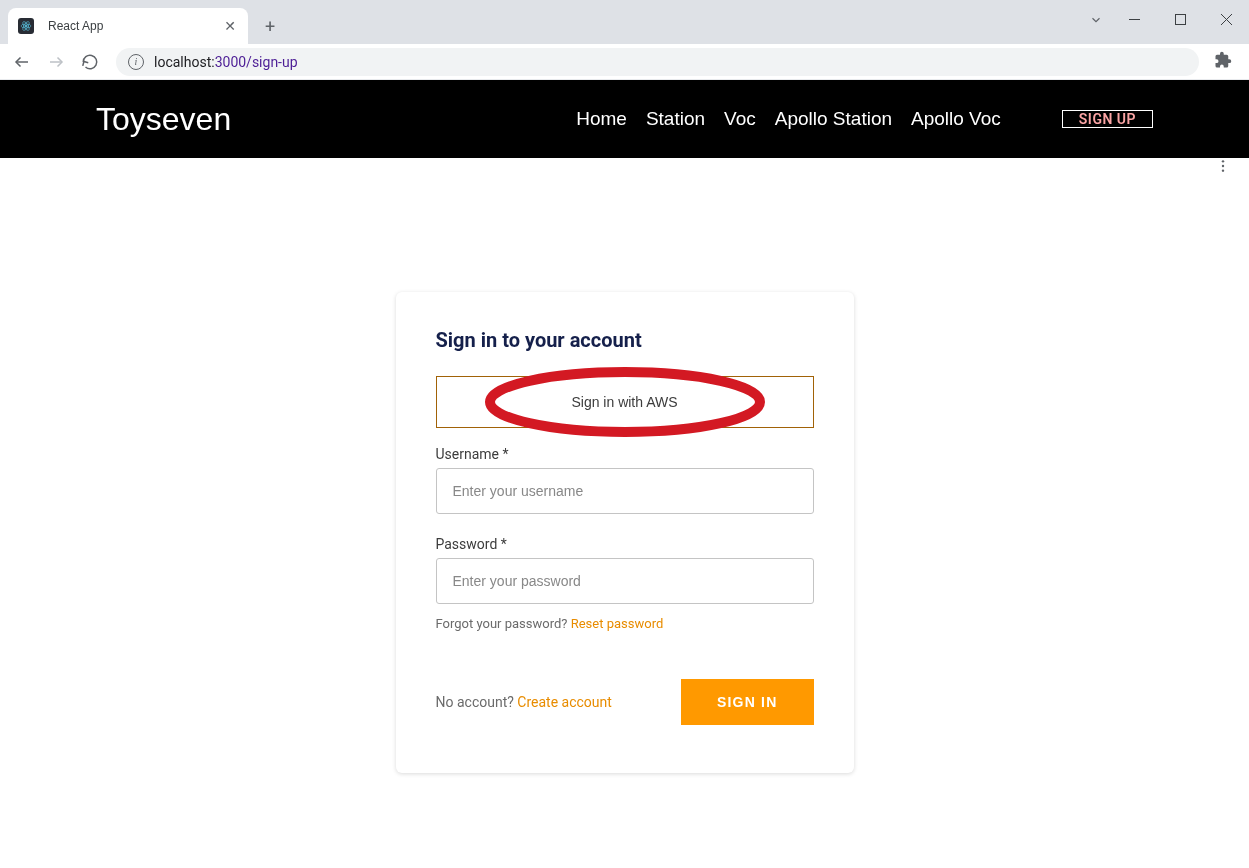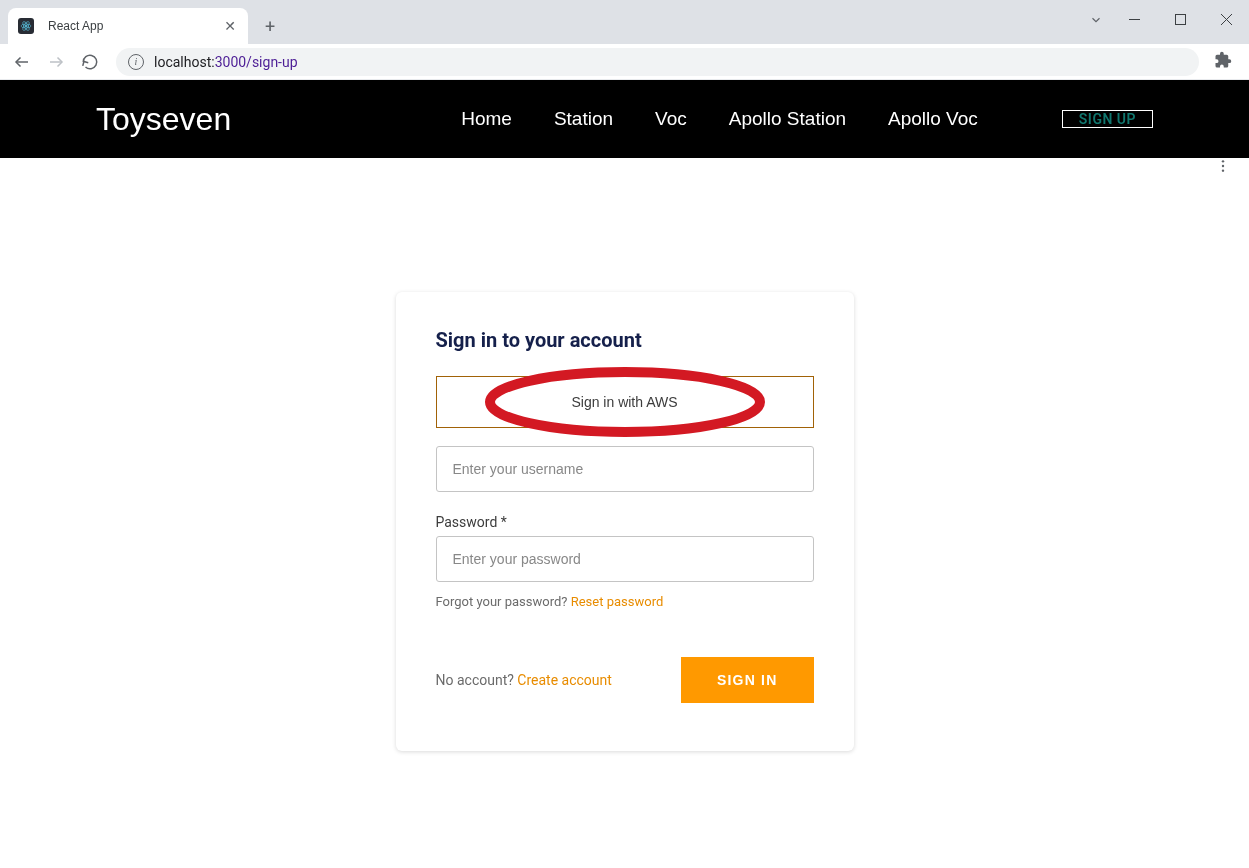--- a/index.html
+++ b/index.html
@@ -196,7 +196,7 @@
     }
     .nav {
       display: flex;
-      gap: 42px;
+      gap: 19px;
       margin-left: auto;
       align-items: center;
     }

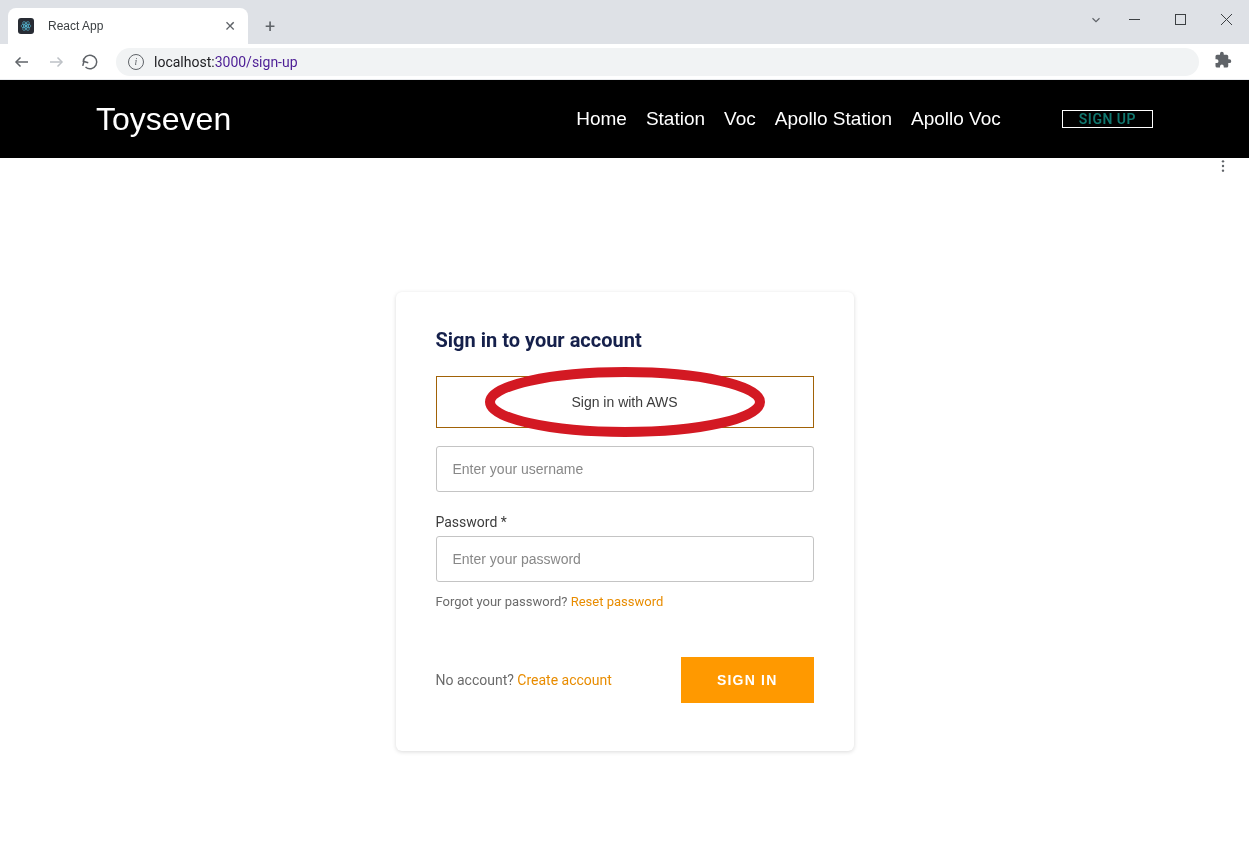--- a/index.html
+++ b/index.html
@@ -209,7 +209,7 @@
     .signup-btn {
       border: 1px solid #fff;
       padding: 0 16px;
-      color: #0f766e;
+      color: #fca5a5;
       font-size: 14px;
       font-weight: 600;
       letter-spacing: 0.5px;

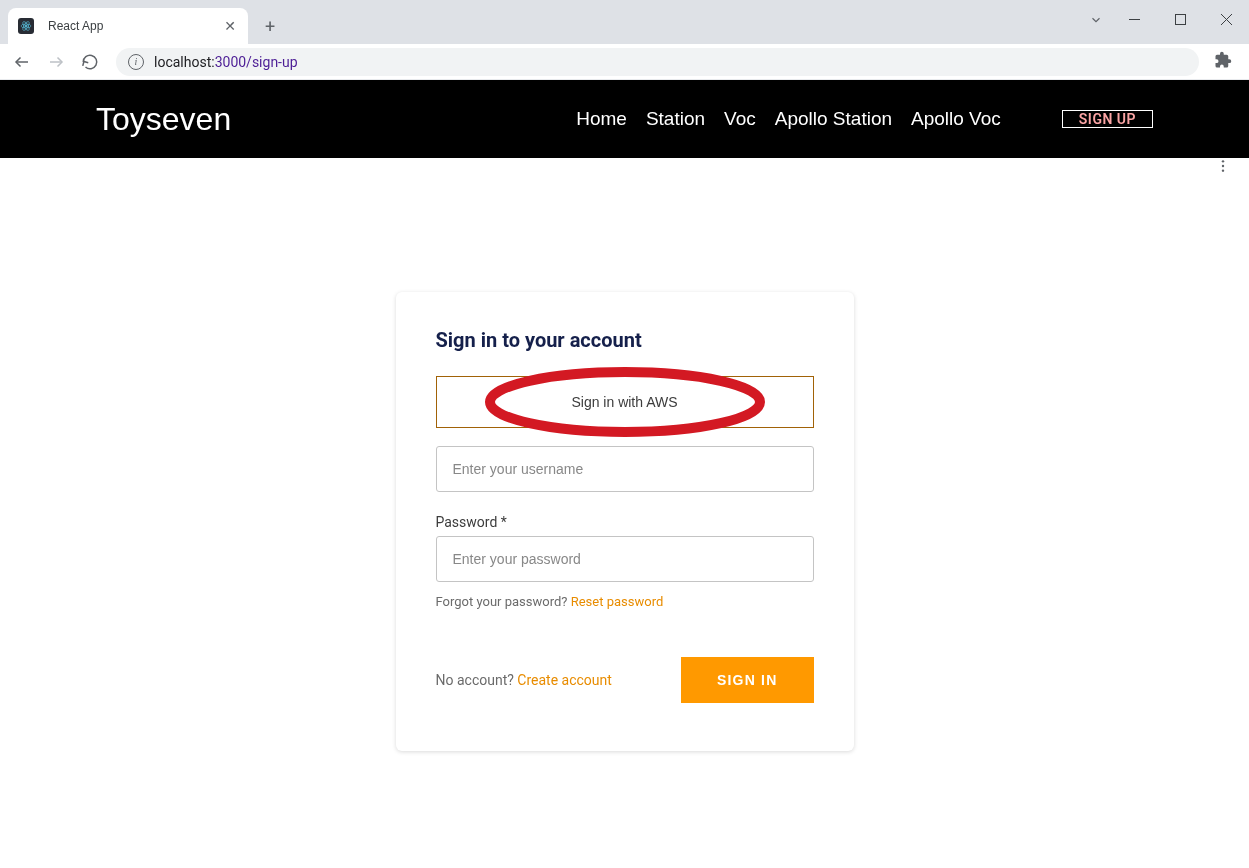--- a/index.html
+++ b/index.html
@@ -448,6 +448,7 @@
           </span>
         </button>
 
+        <label class="field-label">Username *</label>
         <input class="text-input" type="text" placeholder="Enter your username" style="">
 
         <label class="field-label">Password *</label>

